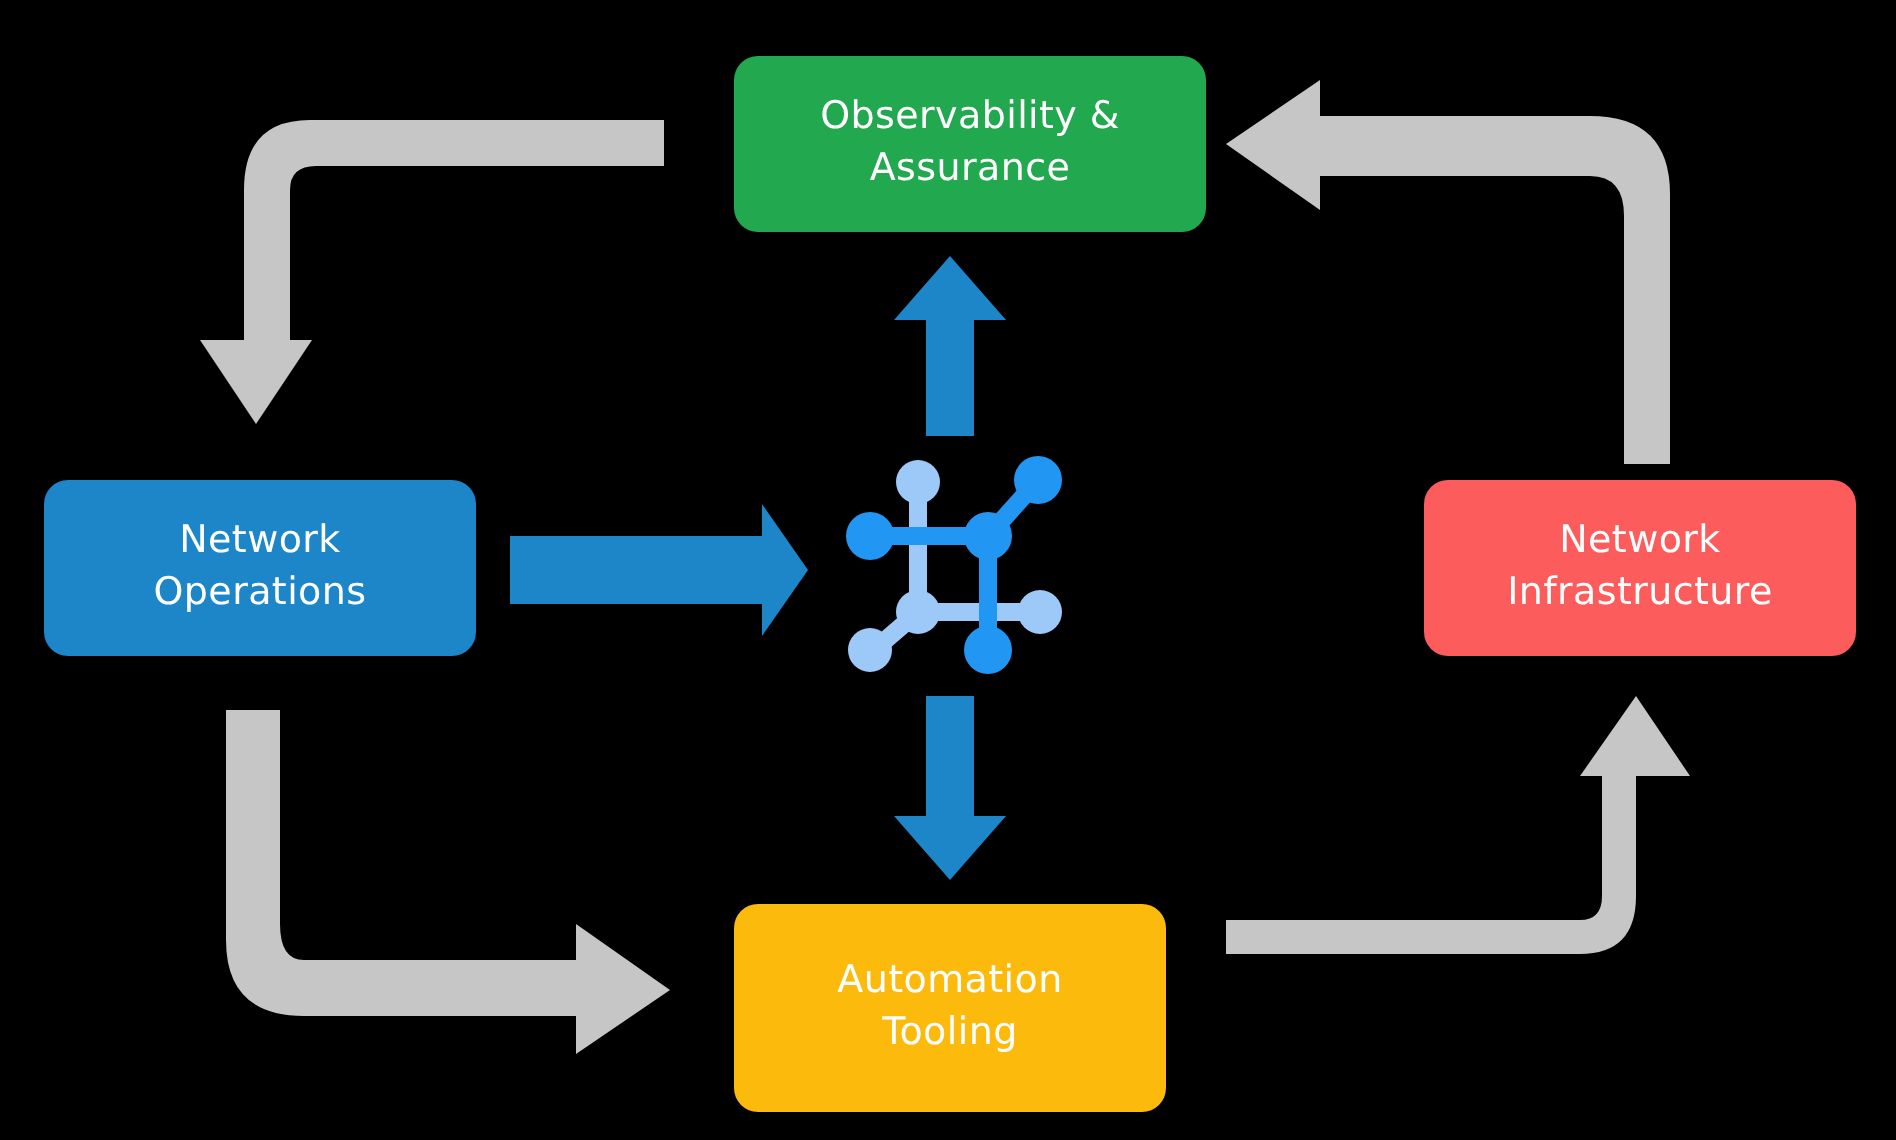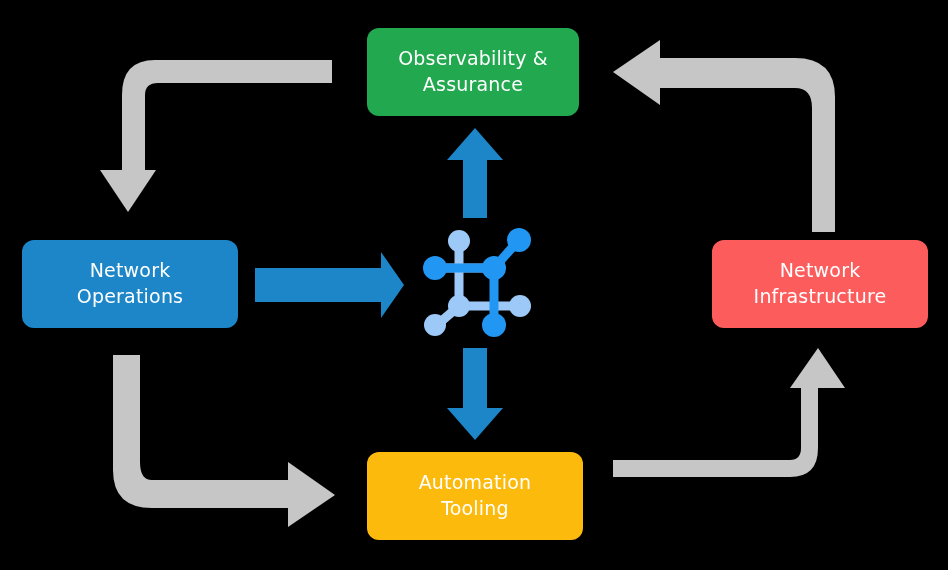--- a/index.html
+++ b/index.html
@@ -39,7 +39,7 @@
   }
 
   
-  #box-observability { left: 367px; top: 28px;  width: 212px; height: 88px; background: #22A84F; }
+  #box-observability { left: 367px; top: 28px;  width: 236px; height: 88px; background: #22A84F; }
   #box-operations    { left: 22px;  top: 240px; width: 216px; height: 88px; background: #1C86C8; }
   #box-infrastructure{ left: 712px; top: 240px; width: 216px; height: 88px; background: #FC5C5C; }
   #box-automation    { left: 367px; top: 452px; width: 216px; height: 88px; background: #FCBA0D; }

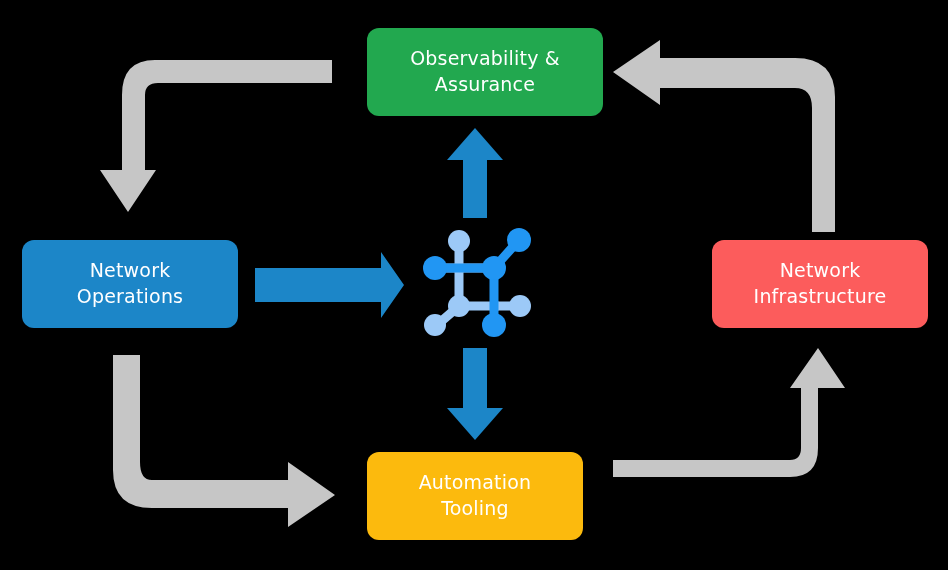--- a/index.html
+++ b/index.html
@@ -42,7 +42,7 @@
   #box-observability { left: 367px; top: 28px;  width: 236px; height: 88px; background: #22A84F; }
   #box-operations    { left: 22px;  top: 240px; width: 216px; height: 88px; background: #1C86C8; }
   #box-infrastructure{ left: 712px; top: 240px; width: 216px; height: 88px; background: #FC5C5C; }
-  #box-automation    { left: 367px; top: 452px; width: 216px; height: 88px; background: #FCBA0D; }
+  #box-automation    { left: 367px; top: 452px; width: 216px; height: 104px; background: #FCBA0D; }
 
   
   #overlay {

